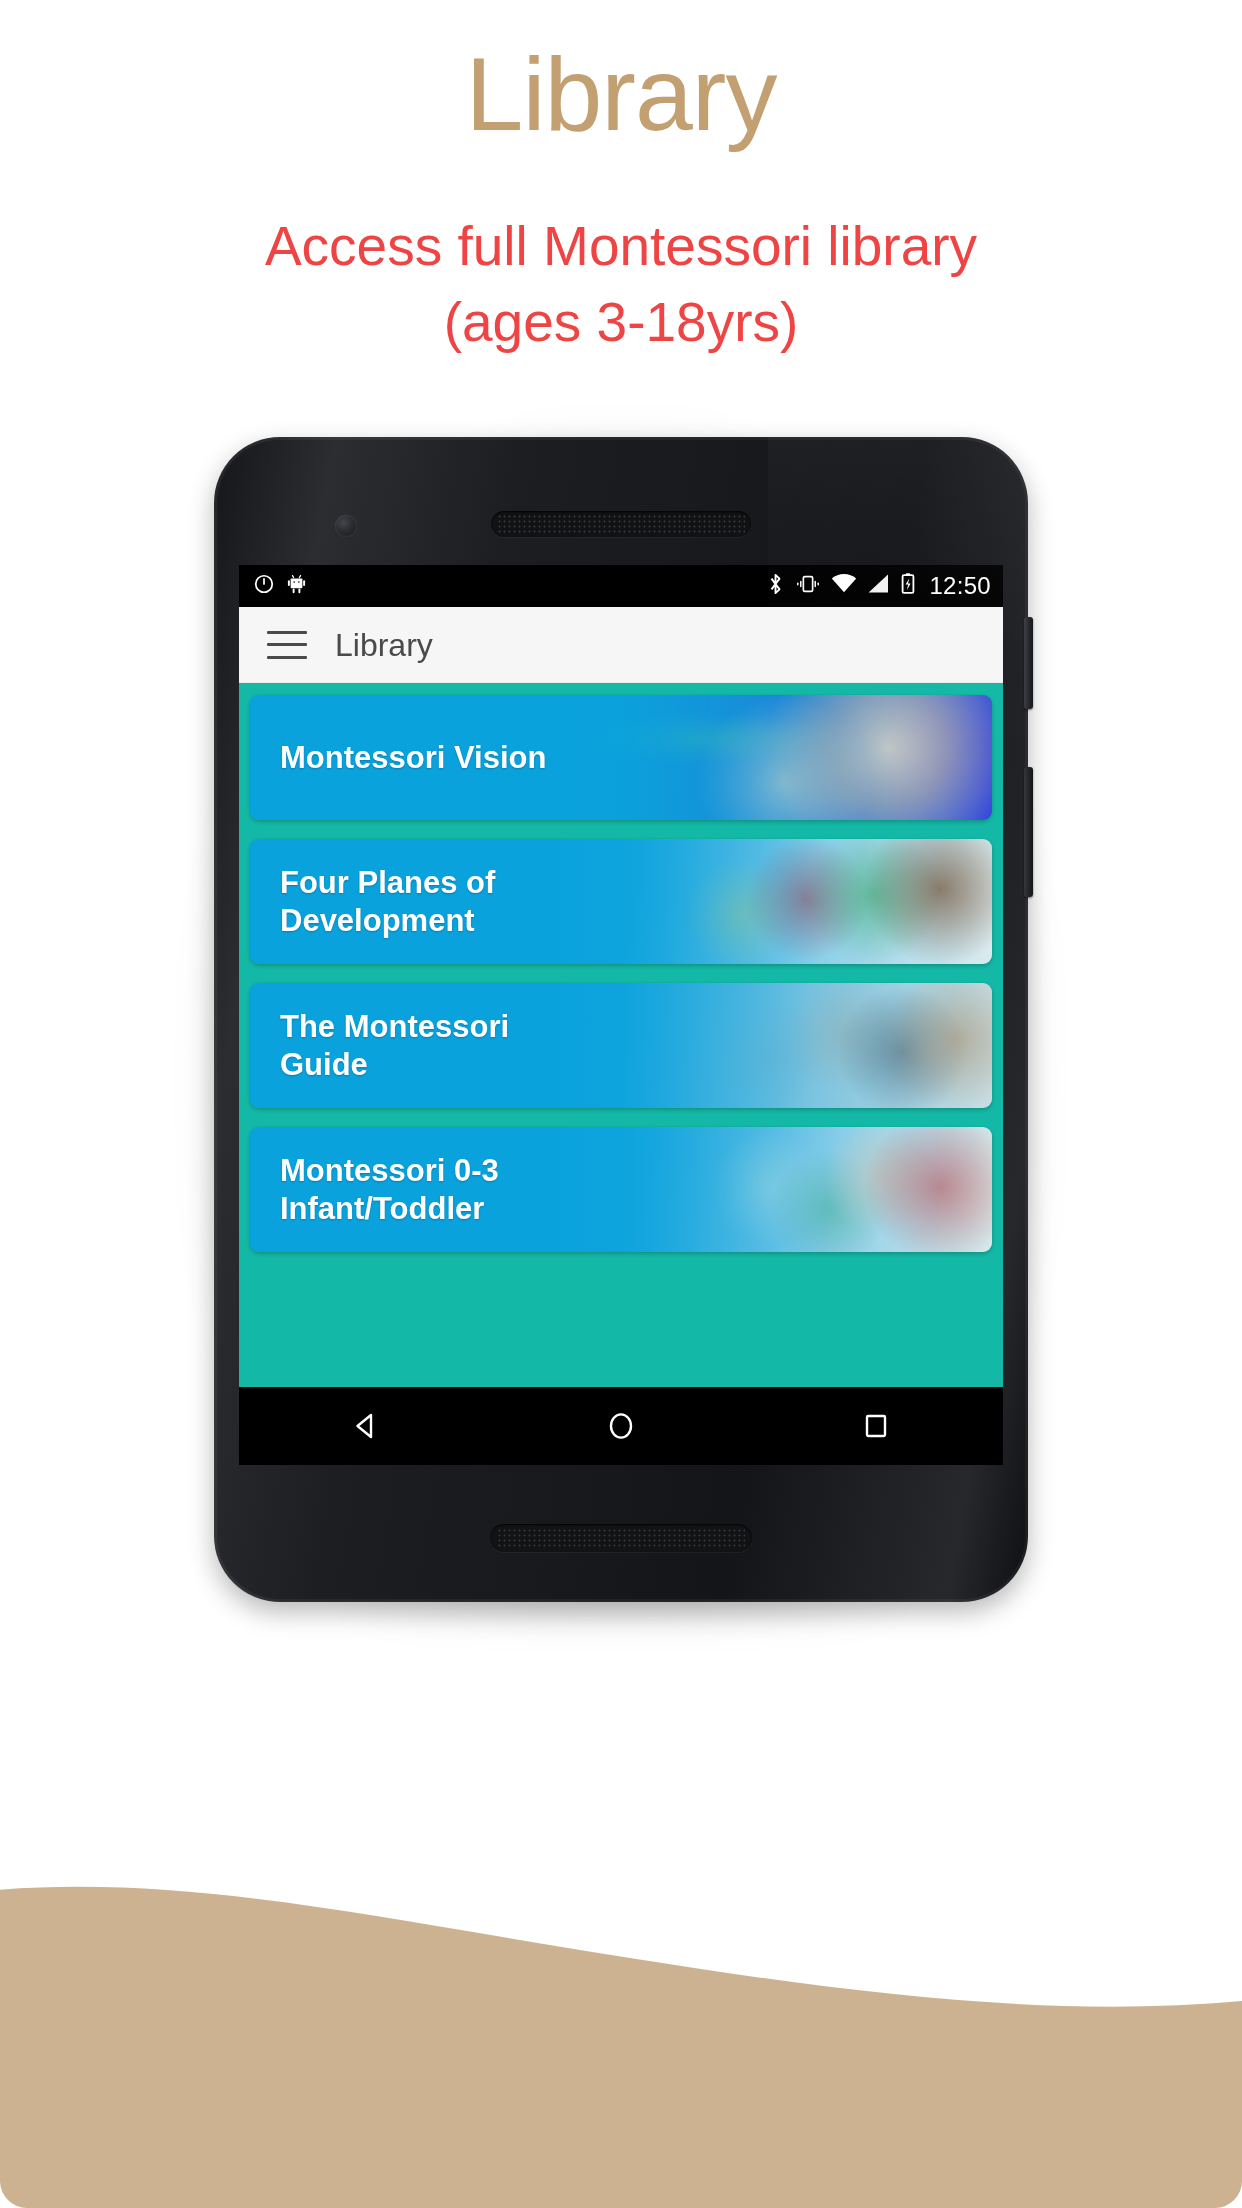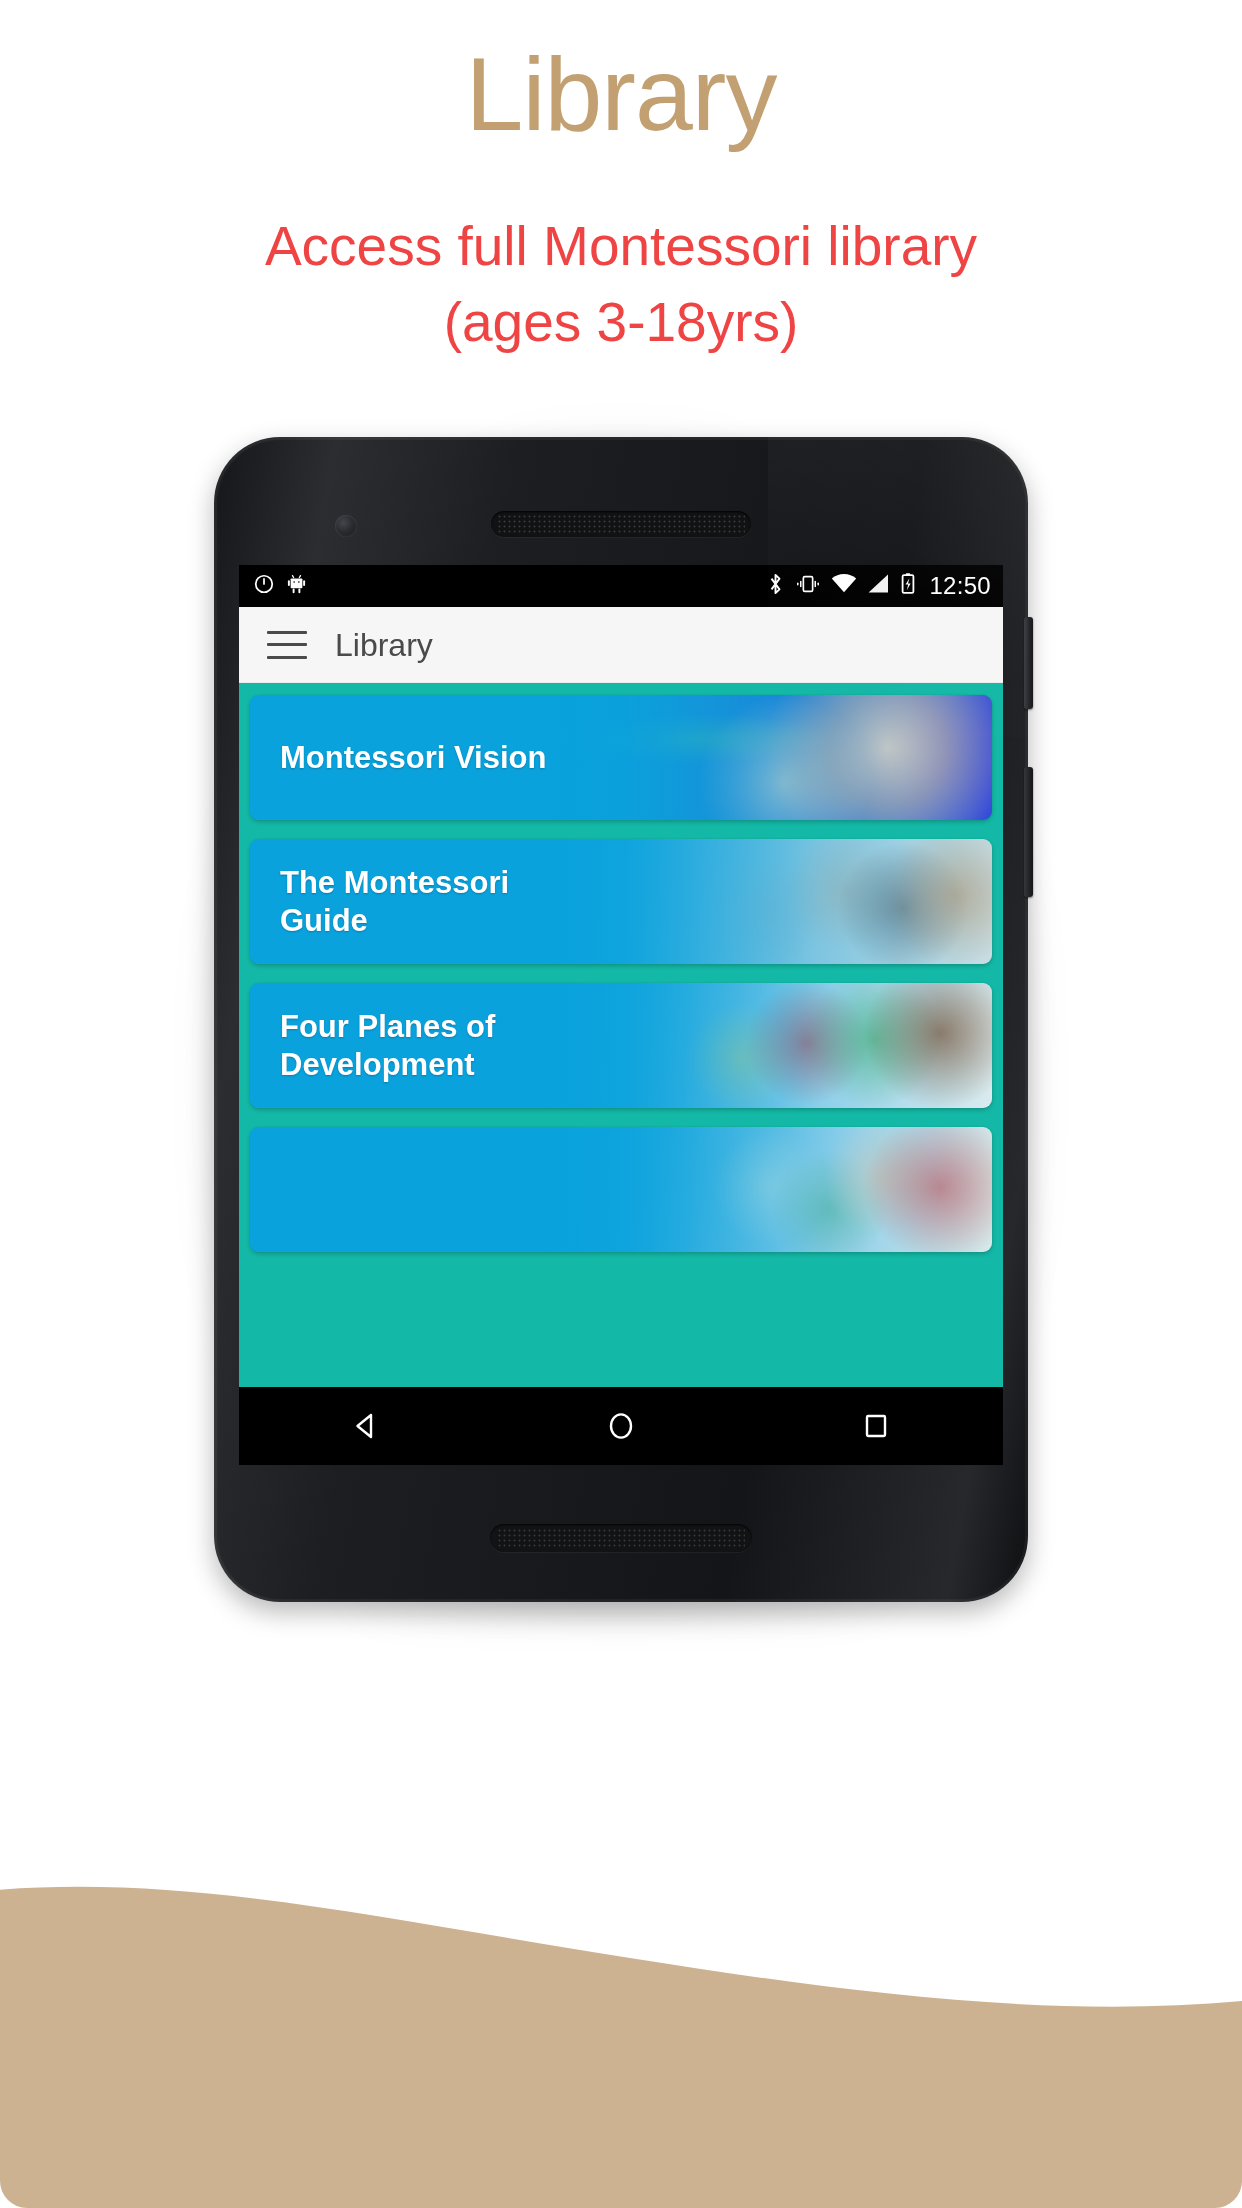--- a/index.html
+++ b/index.html
@@ -482,17 +482,17 @@
 
 
         <div class="card">
+          <div class="card-photo photo-kids"></div>
+          <div class="card-wash"></div>
+          <div class="card-label">Four Planes of
+Development</div>
+        </div>
+
+        <div class="card">
           <div class="card-photo photo-adults"></div>
           <div class="card-wash"></div>
           <div class="card-label">The Montessori
 Guide</div>
-        </div>
-
-        <div class="card">
-          <div class="card-photo photo-kids"></div>
-          <div class="card-wash"></div>
-          <div class="card-label">Four Planes of
-Development</div>
         </div>
 
         <div class="card">

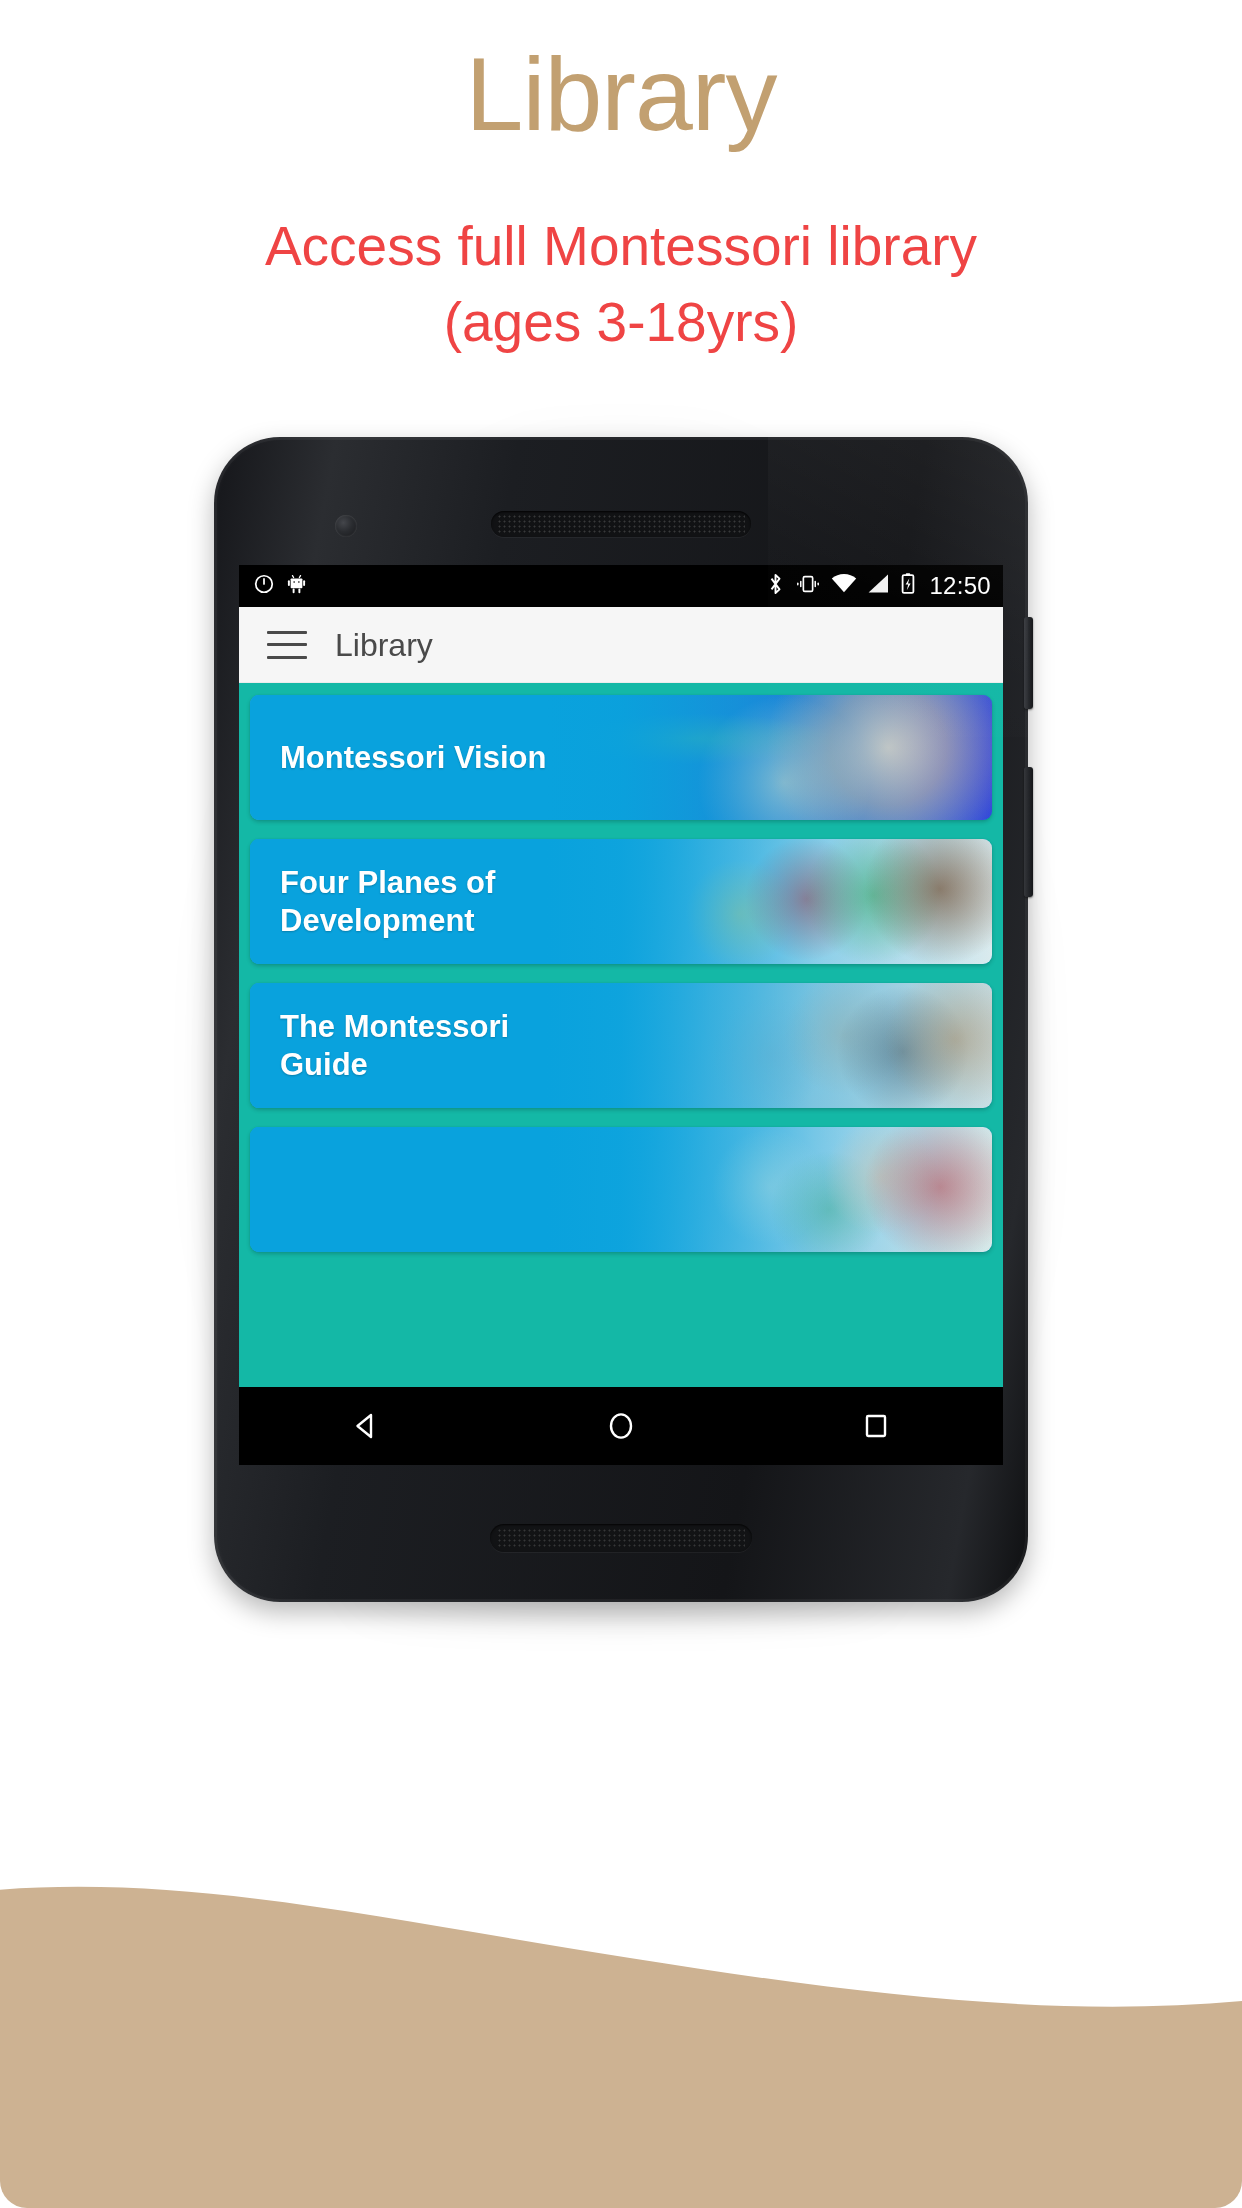--- a/index.html
+++ b/index.html
@@ -498,6 +498,8 @@
         <div class="card">
           <div class="card-photo photo-infant"></div>
           <div class="card-wash"></div>
+          <div class="card-label">Montessori 0-3
+Infant/Toddler</div>
         </div>
 
       </div>

